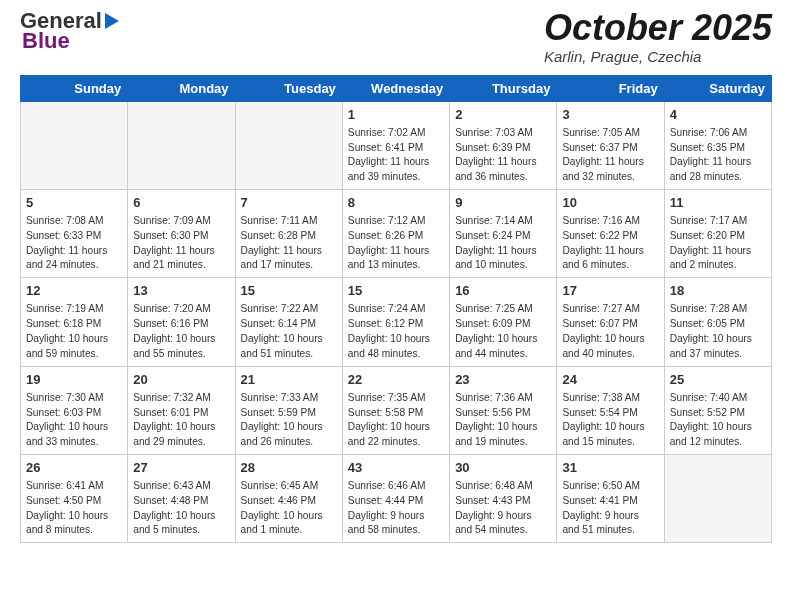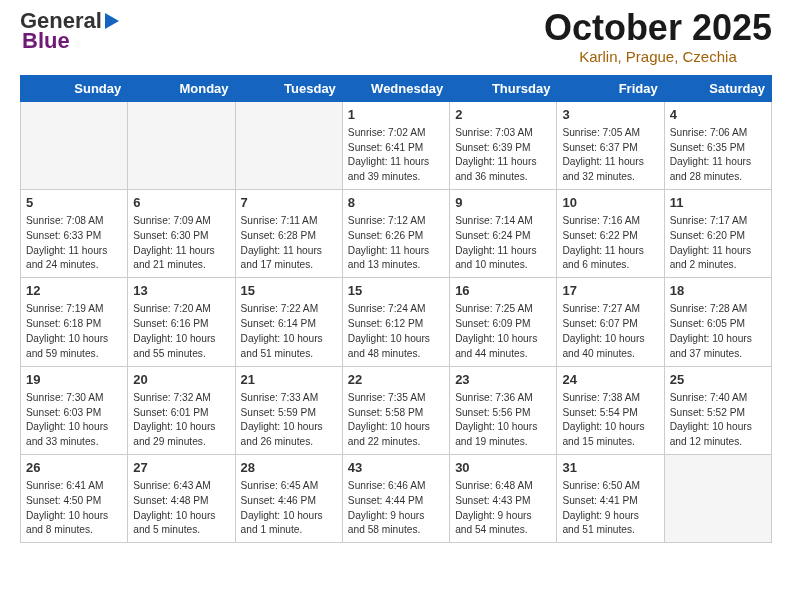--- a/index.html
+++ b/index.html
@@ -26,7 +26,8 @@
       align-items: center;
     }
     .title-block {
-      text-align: center;
+      text-align: left;
+      font-style: italic;
     }
     .month-title {
       font-size: 36px;

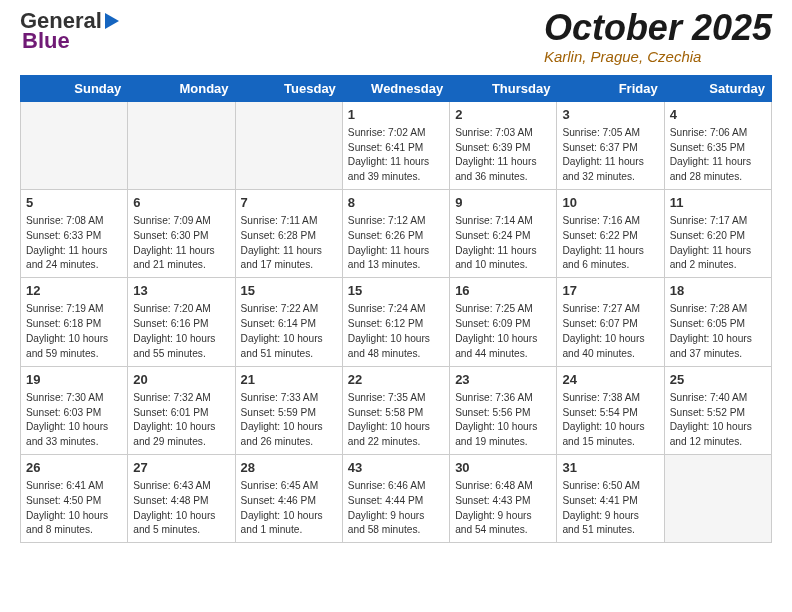--- a/index.html
+++ b/index.html
@@ -37,7 +37,7 @@
     }
     .subtitle {
       font-size: 15px;
-      color: #a16207;
+      color: #404040;
     }
     .calendar {
       width: 100%;

